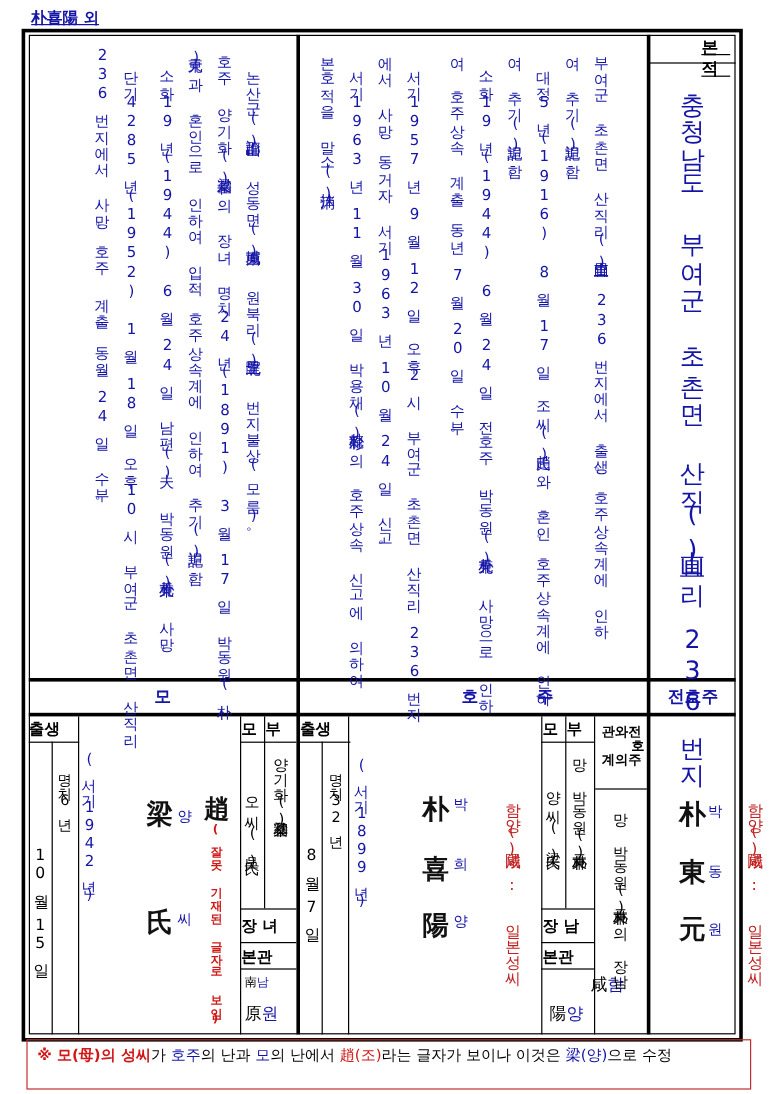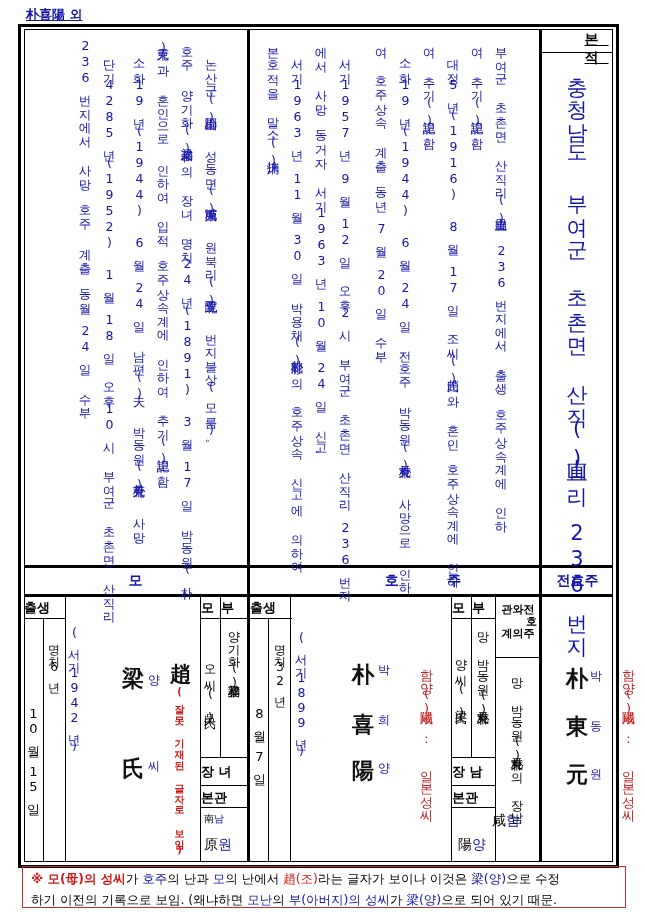--- a/index.html
+++ b/index.html
@@ -145,7 +145,6 @@
 
 <div class="abs note">
   <div><span class="red bold">※ 모(母)의 성씨</span><span>가 </span><span class="blue">호주</span><span>의 난과 </span><span class="blue">모</span><span>의 난에서 </span><span class="red">趙(조)</span><span>라는 글자가 보이나 이것은 </span><span class="blue">梁(양)</span><span>으로 수정</span></div>
-  <div><span>하기 이전의 기록으로 보임. (왜냐하면 </span><span class="blue">모난</span><span>의 </span><span class="blue">부(아버지)의 성씨</span><span>가 </span><span class="blue">梁(양)</span><span>으로 되어 있기 때문.</span></div>
 </div>
 
 </body></html>

